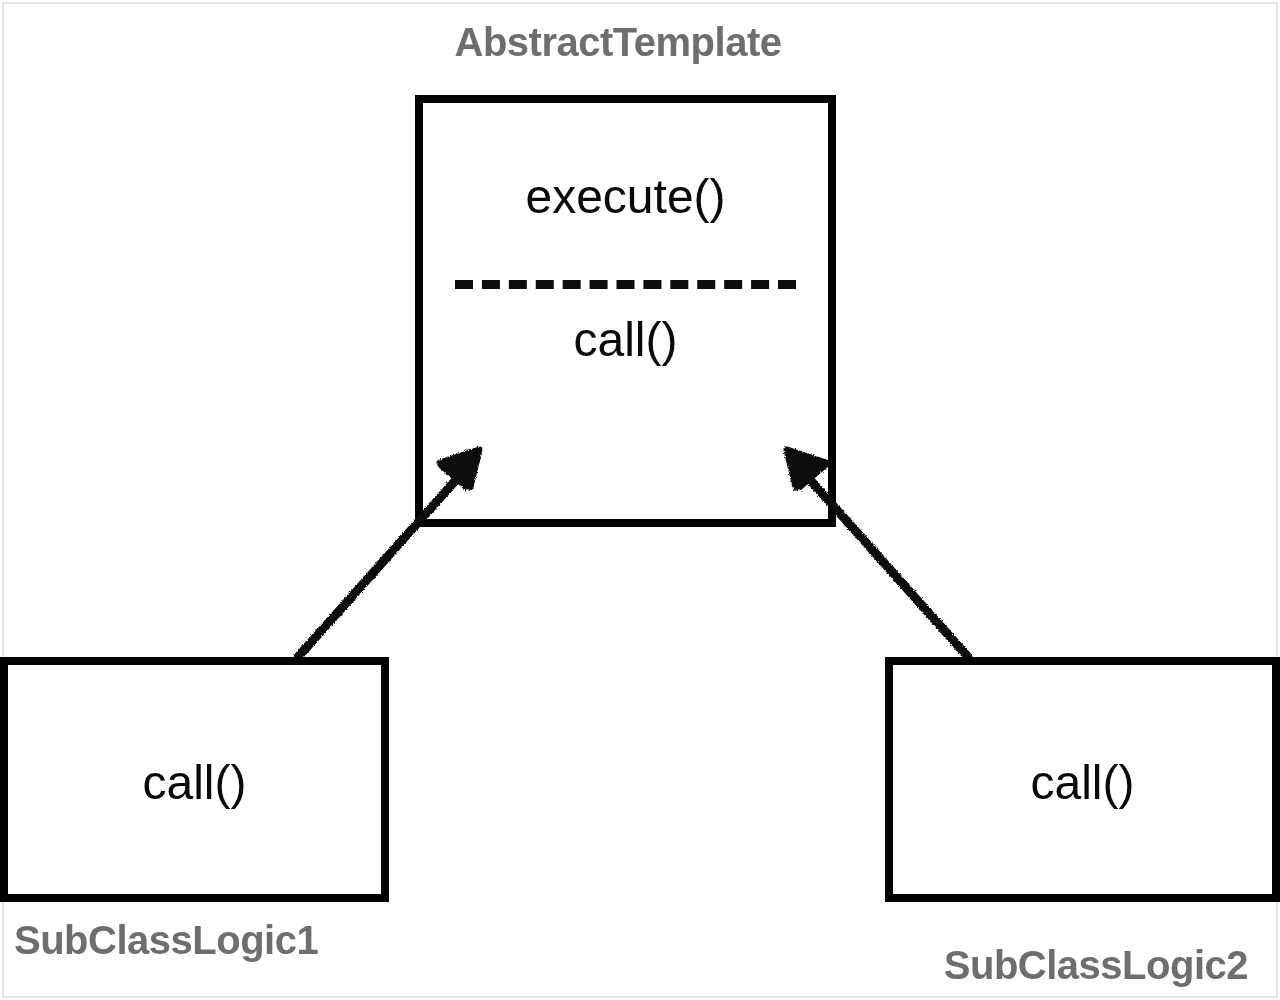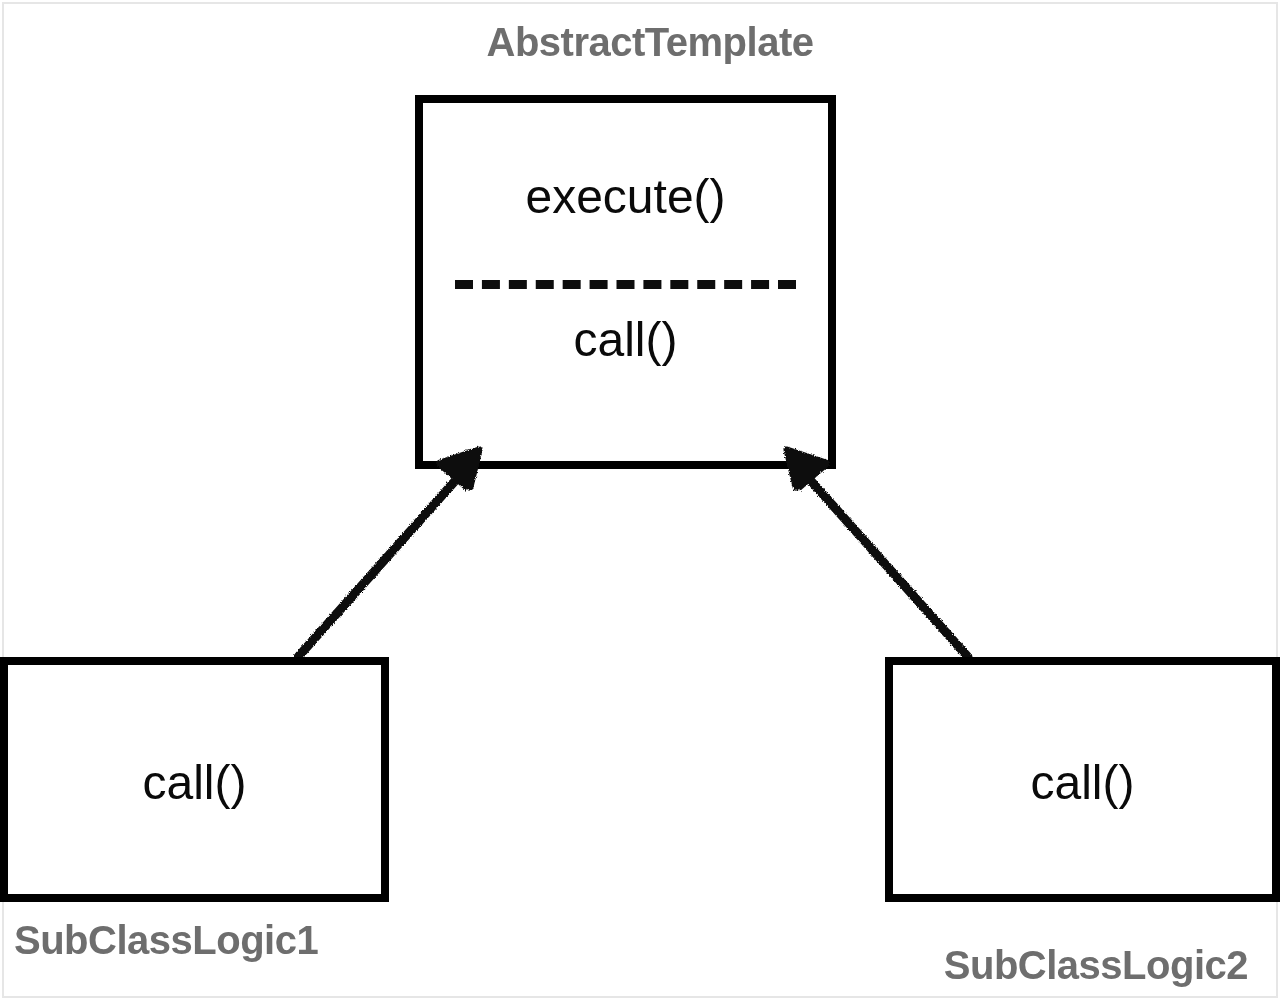--- a/index.html
+++ b/index.html
@@ -77,7 +77,7 @@
 
   <div id="frame-border"></div>
 
-  <div class="class-title" style="left:0; right:0; top:22px; width:1236px; text-align:center;padding-left:32px;">AbstractTemplate</div>
+  <div class="class-title" style="left:0; right:0; top:22px; width:1236px; text-align:center;">AbstractTemplate</div>
 
   <div class="uml-box" style="left:415px; top:95px; width:421px; height:374px;">
     <div class="member" style="top:70px;">execute()</div>

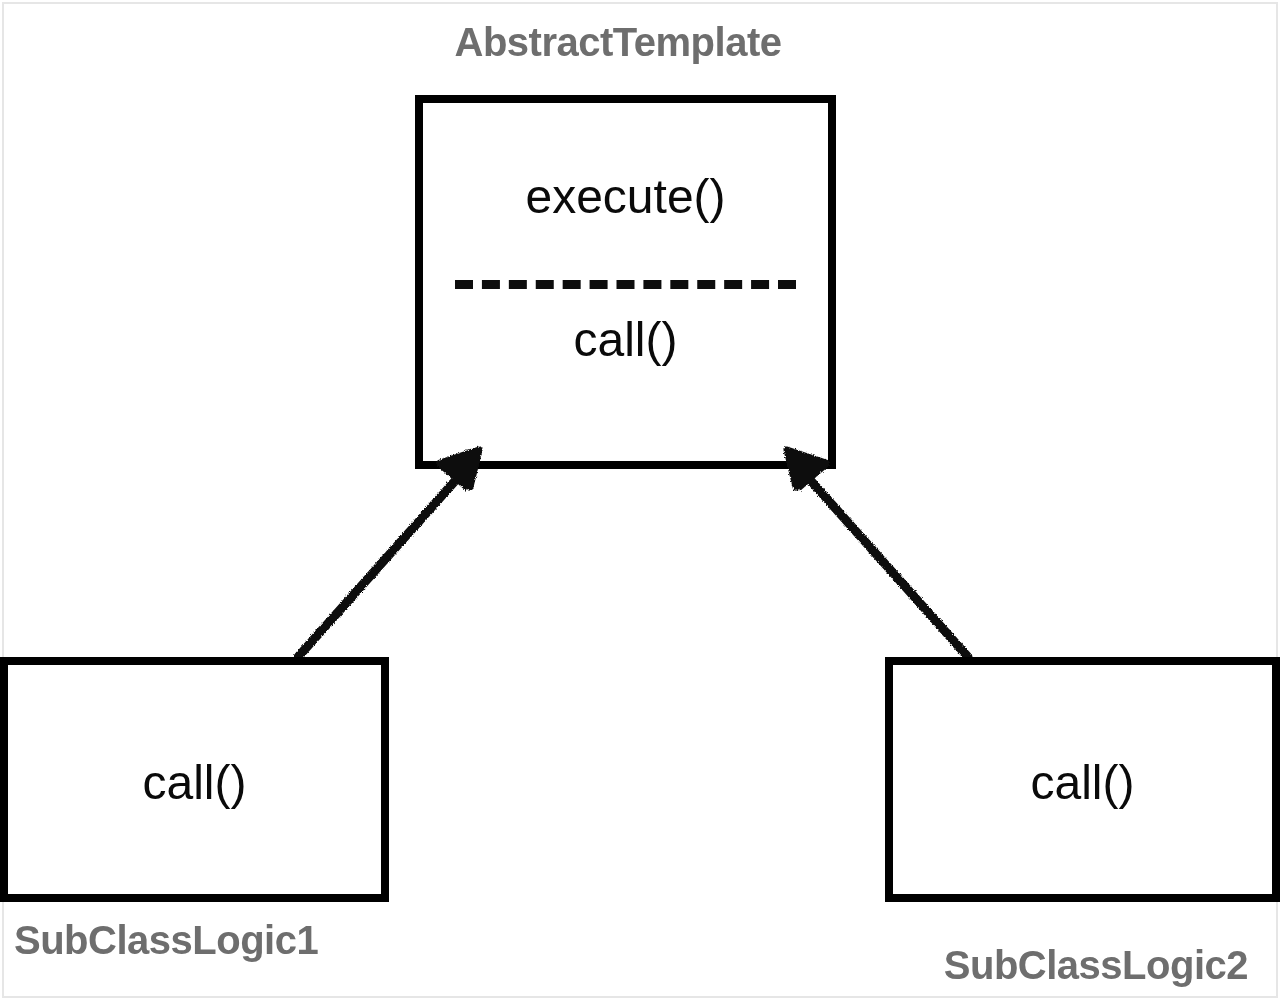--- a/index.html
+++ b/index.html
@@ -79,7 +79,7 @@
 
   <div class="class-title" style="left:0; right:0; top:22px; width:1236px; text-align:center;">AbstractTemplate</div>
 
-  <div class="uml-box" style="left:415px; top:95px; width:421px; height:374px;">
+  <div class="uml-box" style="left:415px; top:95px; width:421px; height:432px;">
     <div class="member" style="top:70px;">execute()</div>
     <div class="sep-line" style="left:32px; right:32px; top:177px;"></div>
     <div class="member" style="top:213px;">call()</div>

